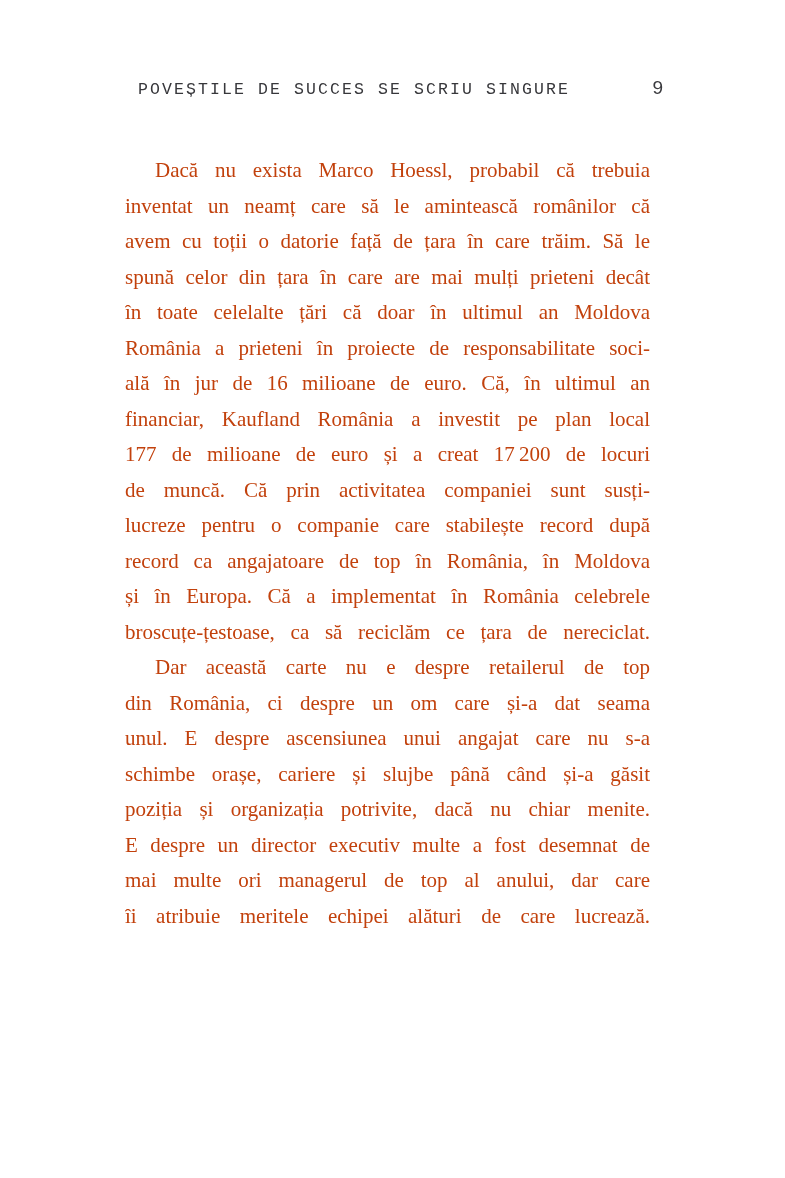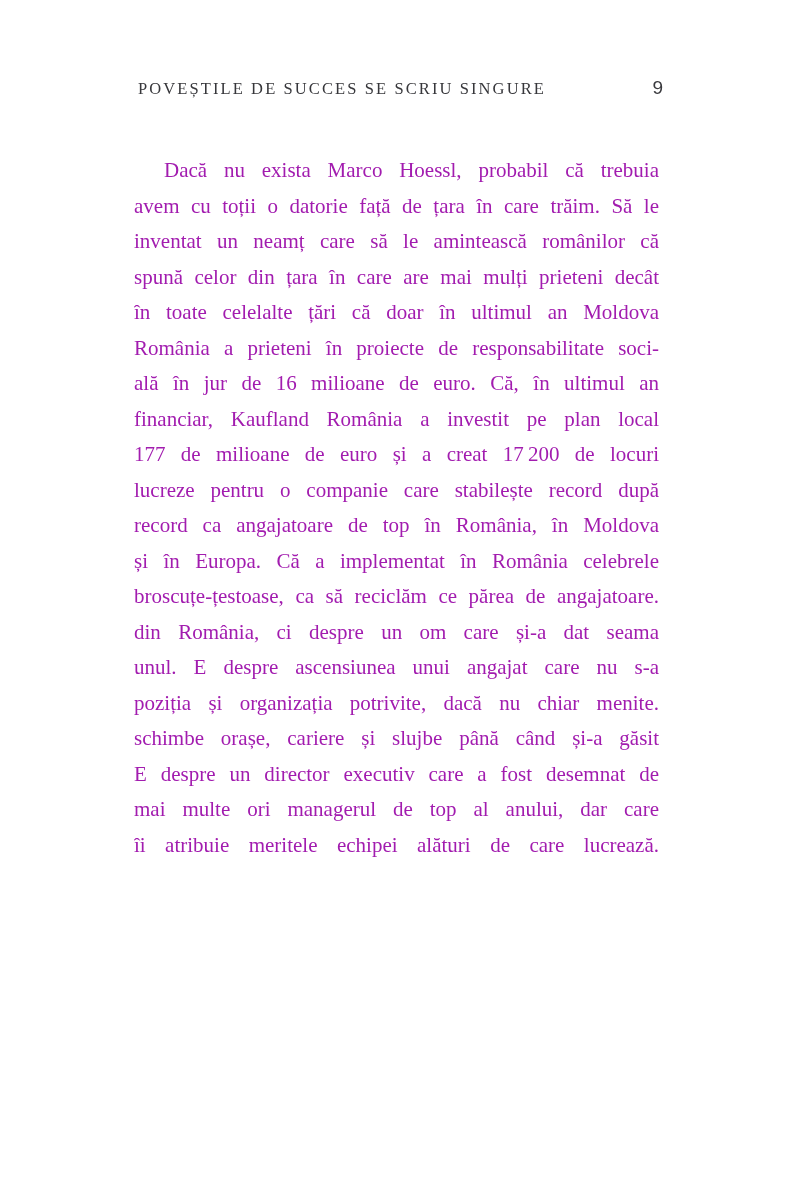--- a/index.html
+++ b/index.html
@@ -26,7 +26,7 @@
     align-items: baseline;
   }
   .running-title {
-    font-family: Liberation Serif, serif;
+    font-family: Liberation Mono, monospace;
     font-size: 16.5px;
     letter-spacing: 2.1px;
     color: #37373b;

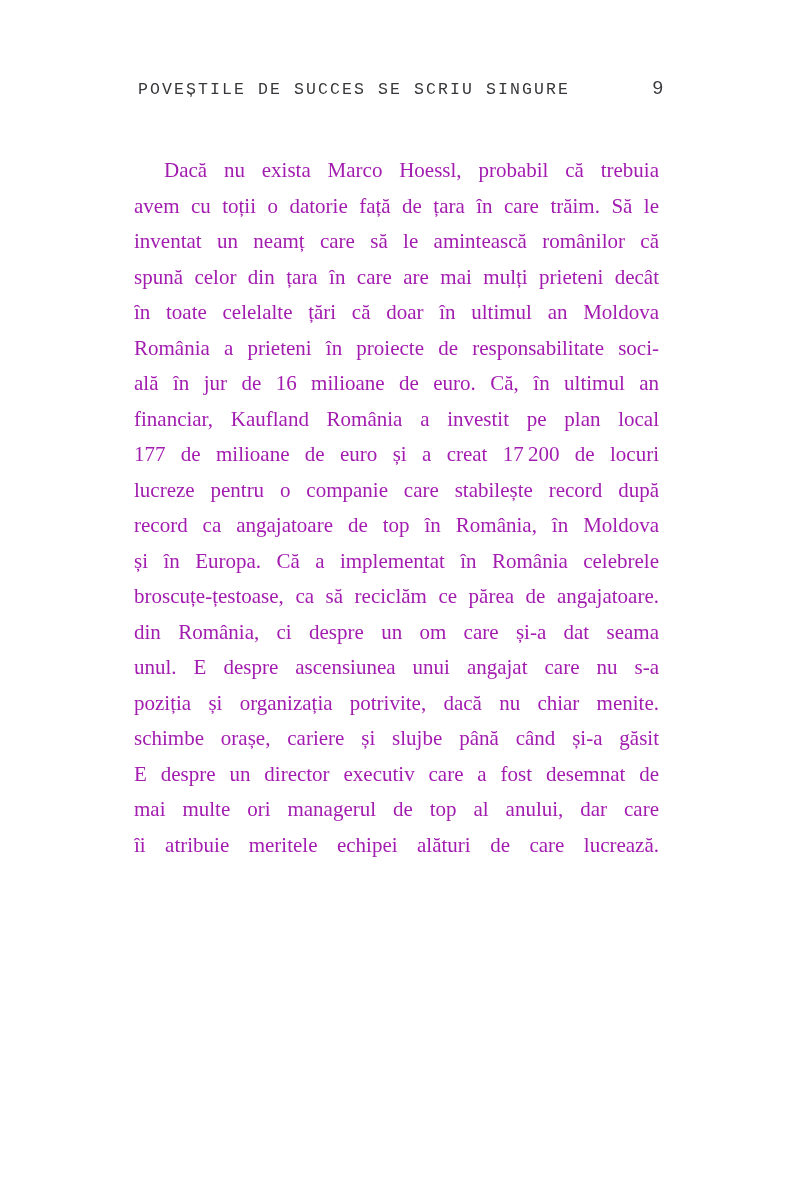--- a/index.html
+++ b/index.html
@@ -40,10 +40,10 @@
   }
   .text-block {
     position: absolute;
-    left: 134px;
+    left: 125px;
     width: 525px;
     top: 153px;
-    color: #a21caf;
+    color: #c2410c;
     font-size: 21px;
     line-height: 35.5px;
   }

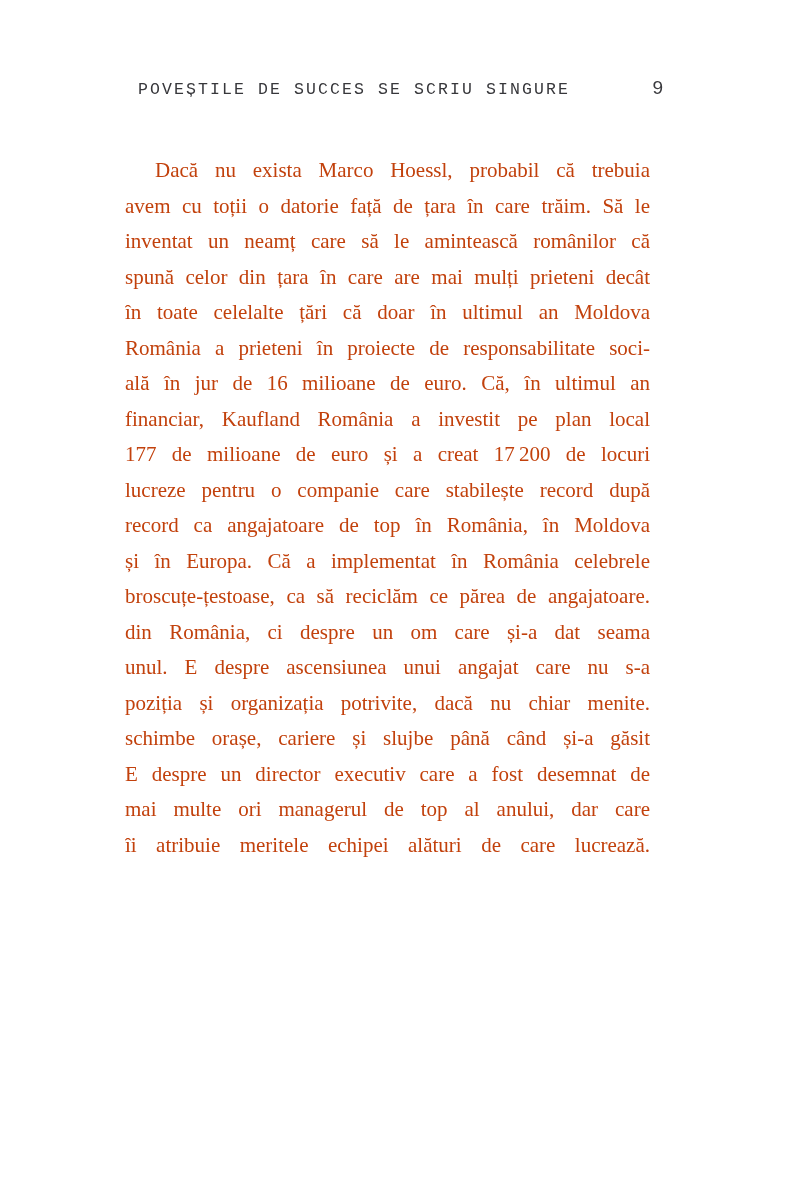--- a/index.html
+++ b/index.html
@@ -71,8 +71,8 @@
   <div class="text-block" id="text-block">
       <div>
         <div class="line indent">Dacă nu exista Marco Hoessl, probabil că trebuia</div>
+        <div class="line">inventat un neamț care să le amintească românilor că</div>
         <div class="line">avem cu toții o datorie față de țara în care trăim. Să le</div>
-        <div class="line">inventat un neamț care să le amintească românilor că</div>
         <div class="line">spună celor din țara în care are mai mulți prieteni decât</div>
         <div class="line">în toate celelalte țări că doar în ultimul an Moldova</div>
         <div class="line">România a prieteni în proiecte de responsabilitate soci-</div>

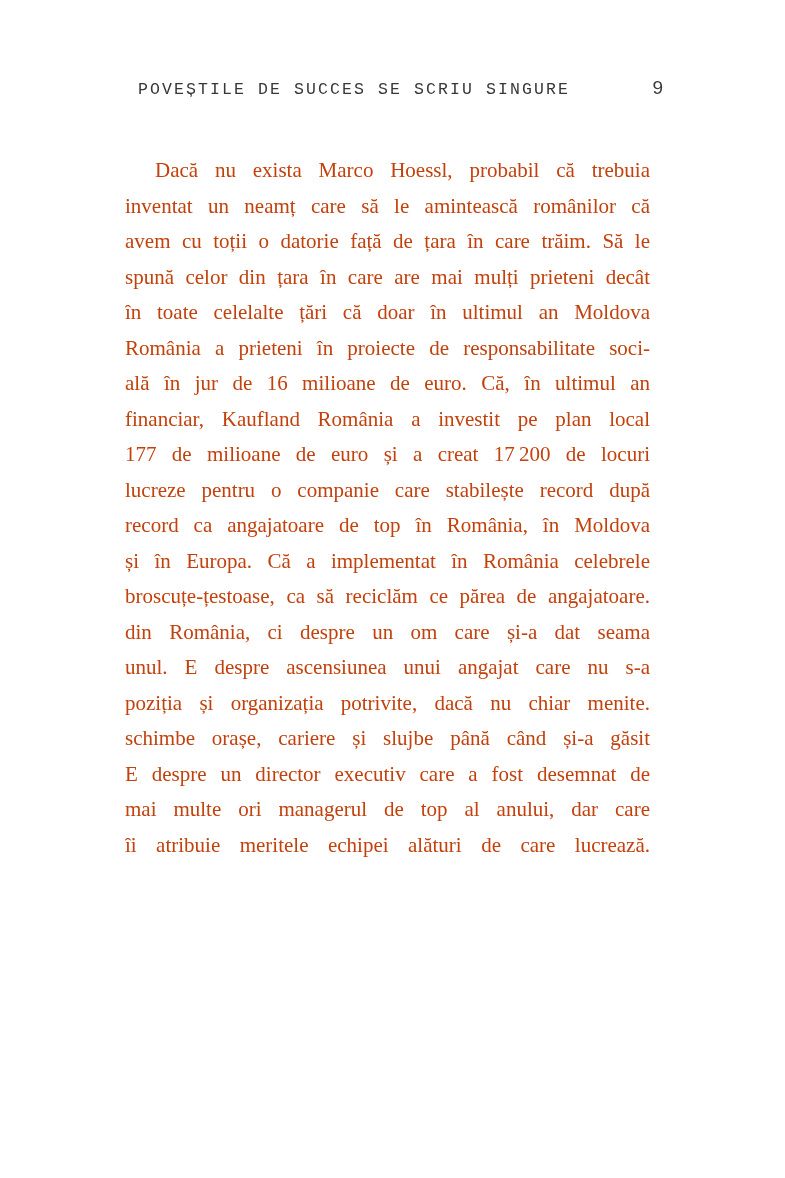--- a/index.html
+++ b/index.html
@@ -79,6 +79,7 @@
         <div class="line">ală în jur de 16 milioane de euro. Că, în ultimul an</div>
         <div class="line">financiar, Kaufland România a investit pe plan local</div>
         <div class="line">177 de milioane de euro și a creat 17 200 de locuri</div>
+        <div class="line">de muncă. Că prin activitatea companiei sunt susți-</div>
         <div class="line">lucreze pentru o companie care stabilește record după</div>
         <div class="line">record ca angajatoare de top în România, în Moldova</div>
         <div class="line">și în Europa. Că a implementat în România celebrele</div>

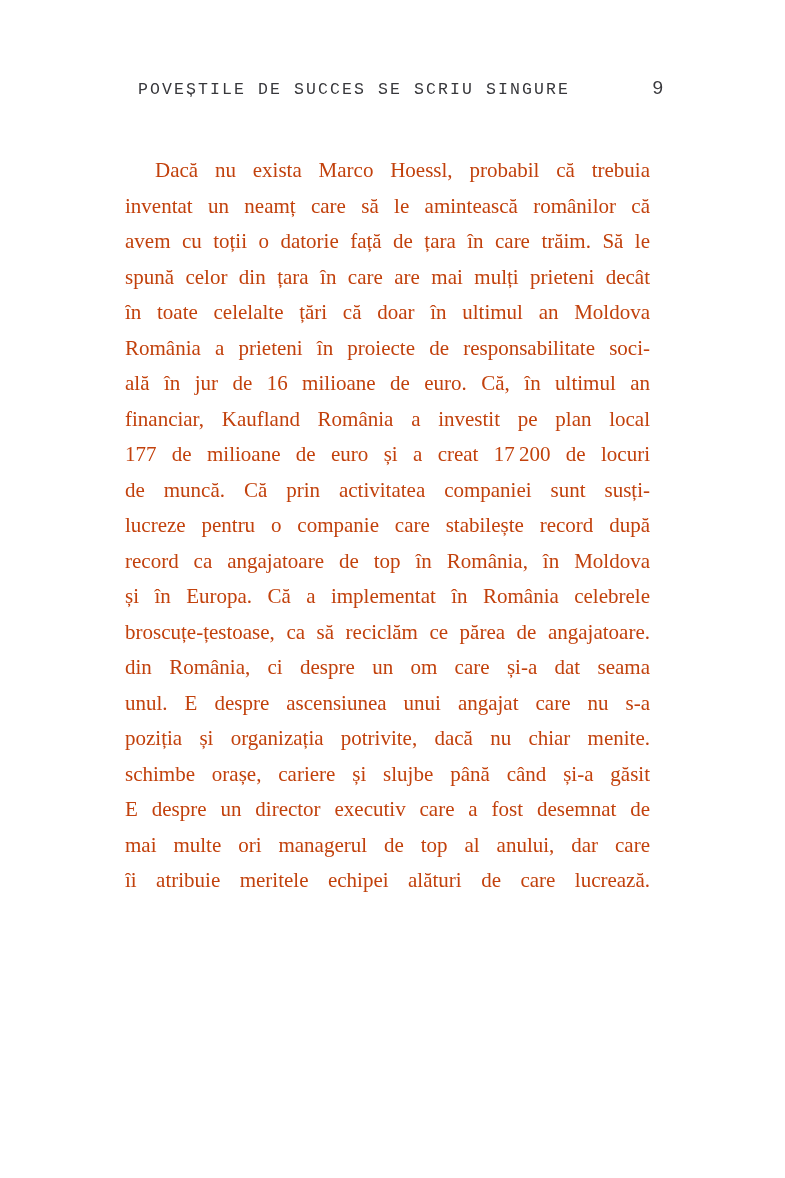--- a/index.html
+++ b/index.html
@@ -83,7 +83,7 @@
         <div class="line">lucreze pentru o companie care stabilește record după</div>
         <div class="line">record ca angajatoare de top în România, în Moldova</div>
         <div class="line">și în Europa. Că a implementat în România celebrele</div>
-        <div class="line">broscuțe-țestoase, ca să reciclăm ce părea de angajatoare.</div>
+        <div class="line">broscuțe-țestoase, ca să reciclăm ce țara de nereciclat.</div>
       </div>
       <div>
         <div class="line">din România, ci despre un om care și-a dat seama</div>

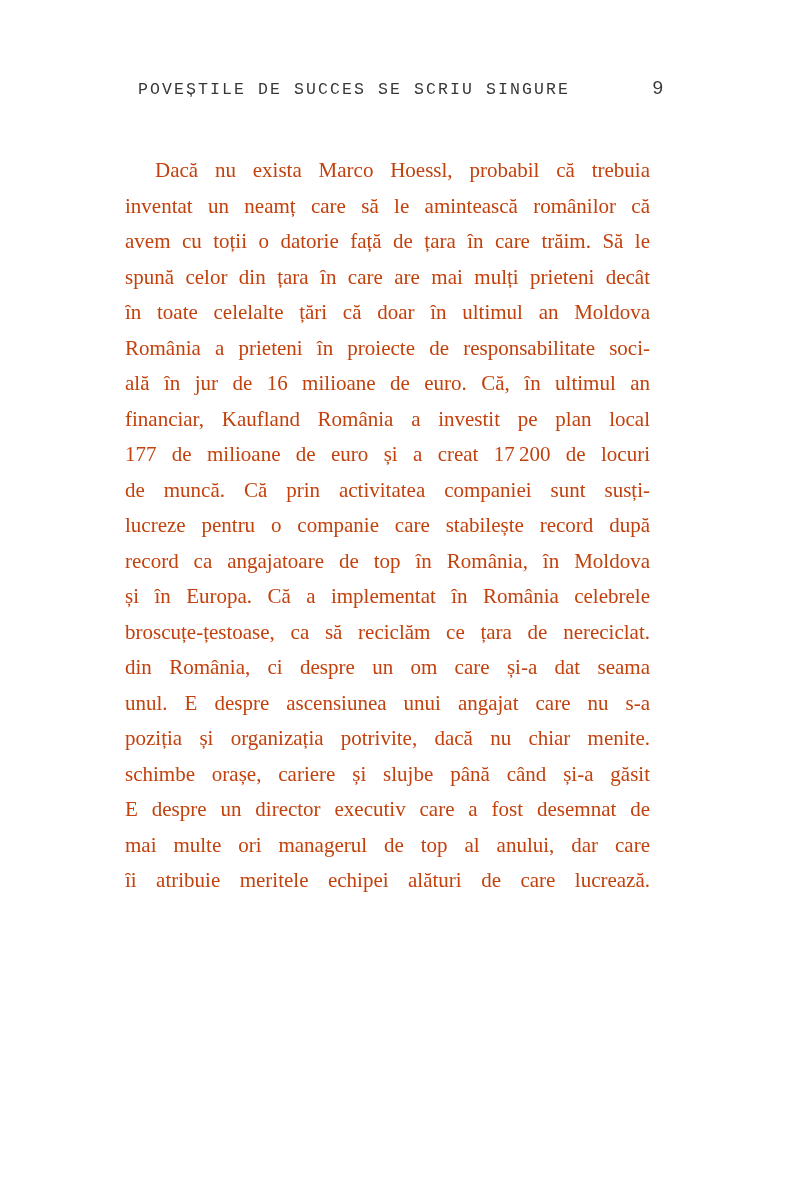--- a/index.html
+++ b/index.html
@@ -86,6 +86,7 @@
         <div class="line">broscuțe-țestoase, ca să reciclăm ce țara de nereciclat.</div>
       </div>
       <div>
+        <div class="line indent">Dar această carte nu e despre retailerul de top</div>
         <div class="line">din România, ci despre un om care și-a dat seama</div>
         <div class="line">unul. E despre ascensiunea unui angajat care nu s-a</div>
         <div class="line">poziția și organizația potrivite, dacă nu chiar menite.</div>

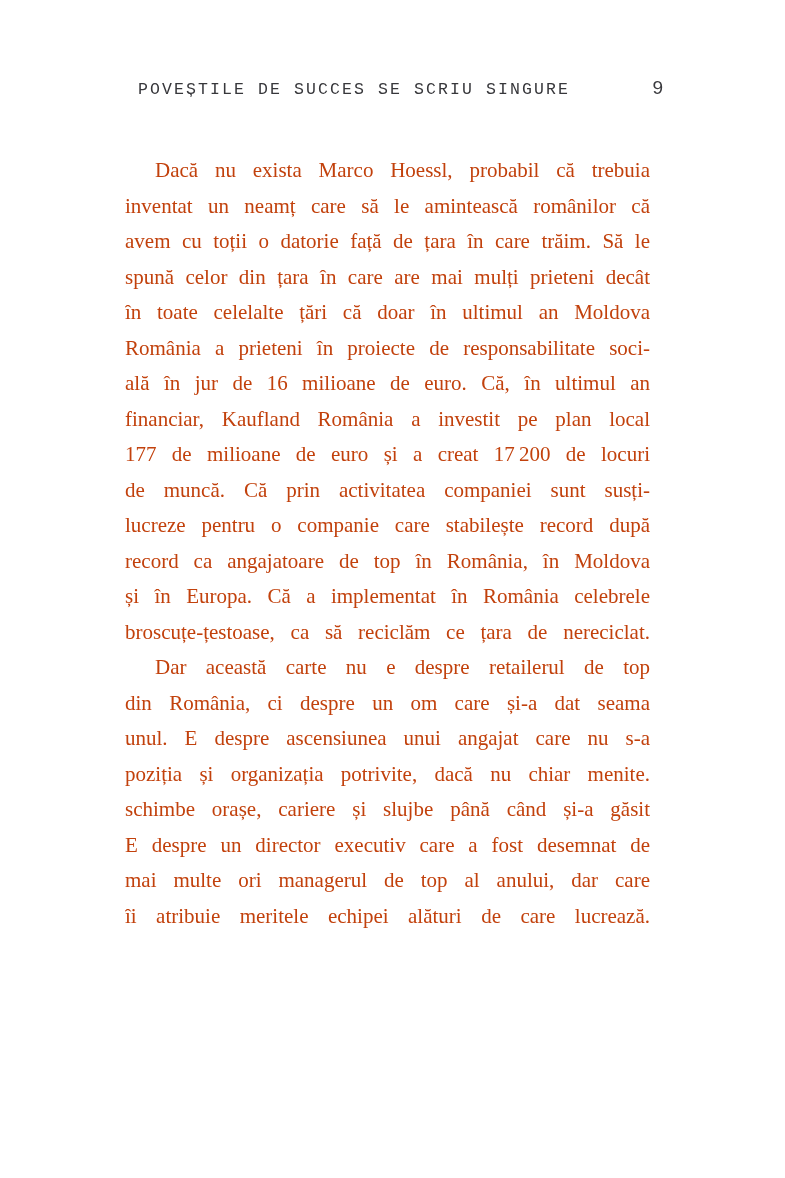--- a/index.html
+++ b/index.html
@@ -89,8 +89,8 @@
         <div class="line indent">Dar această carte nu e despre retailerul de top</div>
         <div class="line">din România, ci despre un om care și-a dat seama</div>
         <div class="line">unul. E despre ascensiunea unui angajat care nu s-a</div>
+        <div class="line">schimbe orașe, cariere și slujbe până când și-a găsit</div>
         <div class="line">poziția și organizația potrivite, dacă nu chiar menite.</div>
-        <div class="line">schimbe orașe, cariere și slujbe până când și-a găsit</div>
         <div class="line">E despre un director executiv care a fost desemnat de</div>
         <div class="line">mai multe ori managerul de top al anului, dar care</div>
         <div class="line">îi atribuie meritele echipei alături de care lucrează.</div>

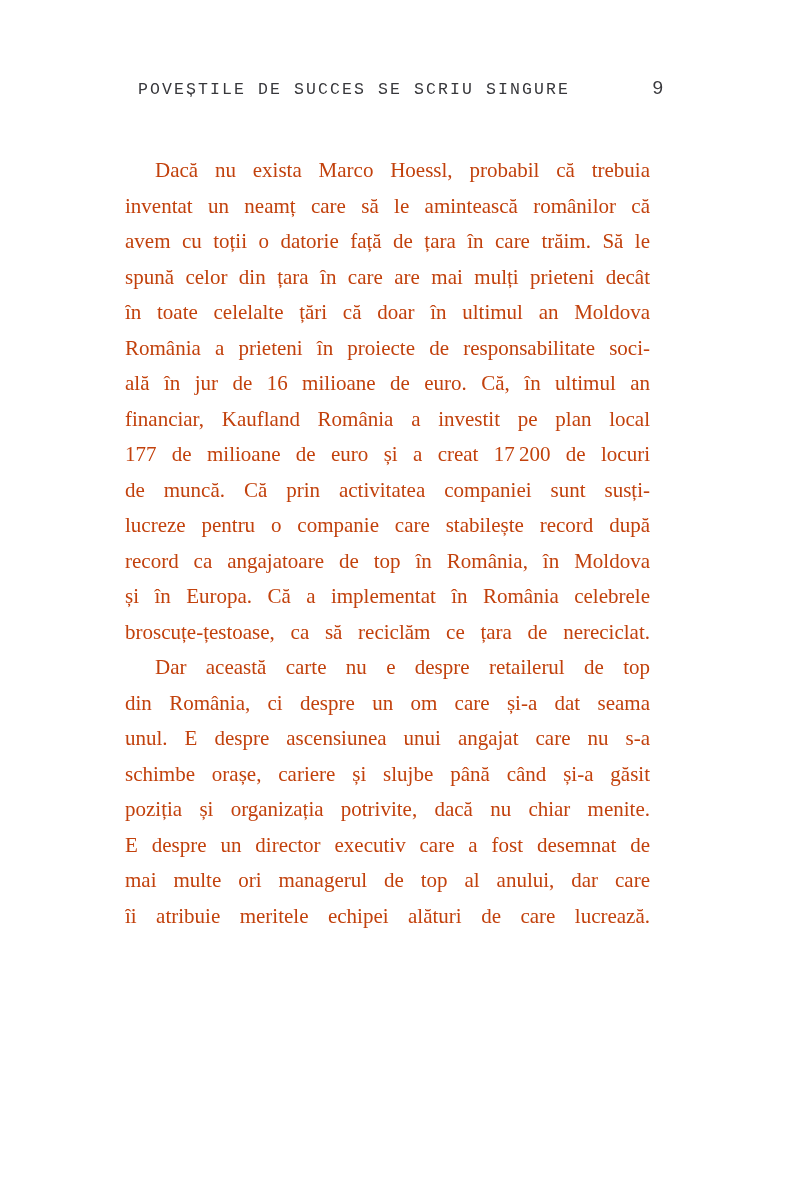--- a/index.html
+++ b/index.html
@@ -91,7 +91,7 @@
         <div class="line">unul. E despre ascensiunea unui angajat care nu s-a</div>
         <div class="line">schimbe orașe, cariere și slujbe până când și-a găsit</div>
         <div class="line">poziția și organizația potrivite, dacă nu chiar menite.</div>
-        <div class="line">E despre un director executiv care a fost desemnat de</div>
+        <div class="line">E despre un director executiv multe a fost desemnat de</div>
         <div class="line">mai multe ori managerul de top al anului, dar care</div>
         <div class="line">îi atribuie meritele echipei alături de care lucrează.</div>
       </div>

